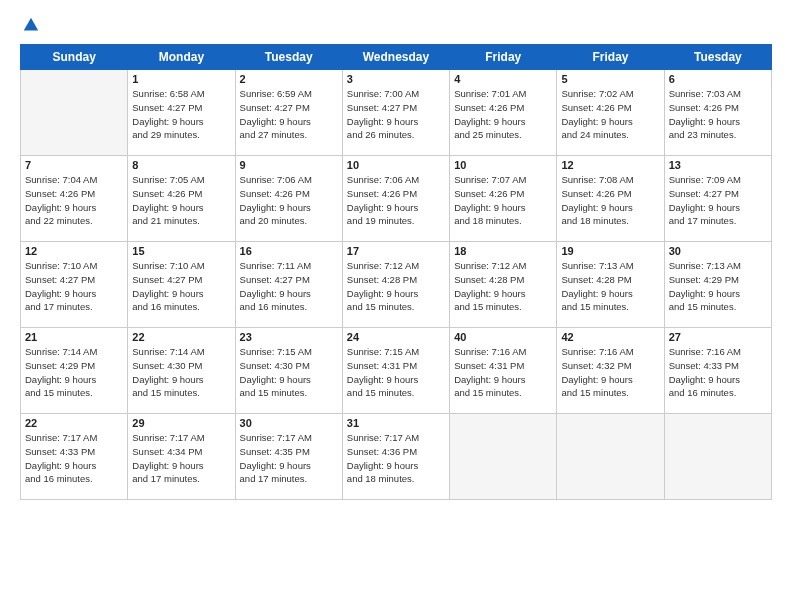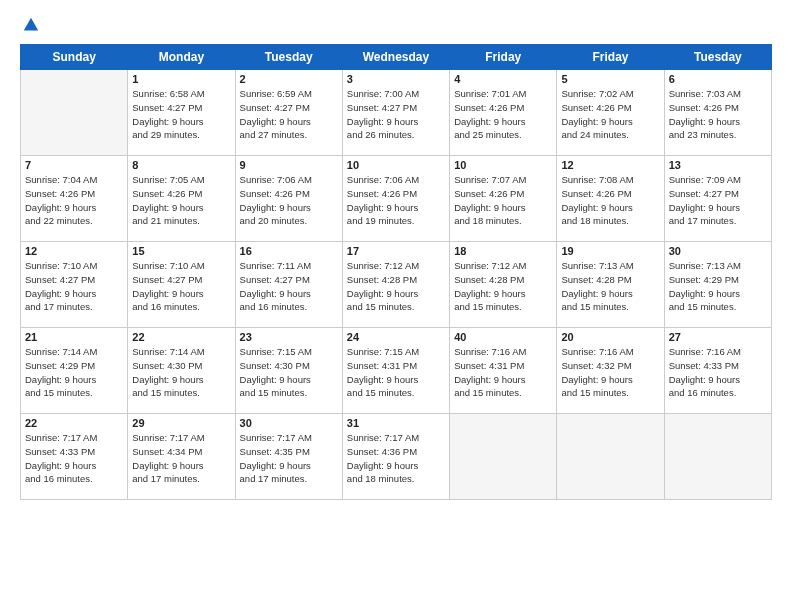--- a/index.html
+++ b/index.html
@@ -242,7 +242,7 @@
             <div class="day-info">Sunrise: 7:16 AM<br>Sunset: 4:31 PM<br>Daylight: 9 hours<br>and 15 minutes.</div>
           </td>
           <td>
-            <span class="day-number">20</span>
+            <span class="day-number">42</span>
             <div class="day-info">Sunrise: 7:16 AM<br>Sunset: 4:32 PM<br>Daylight: 9 hours<br>and 15 minutes.</div>
           </td>
           <td>

